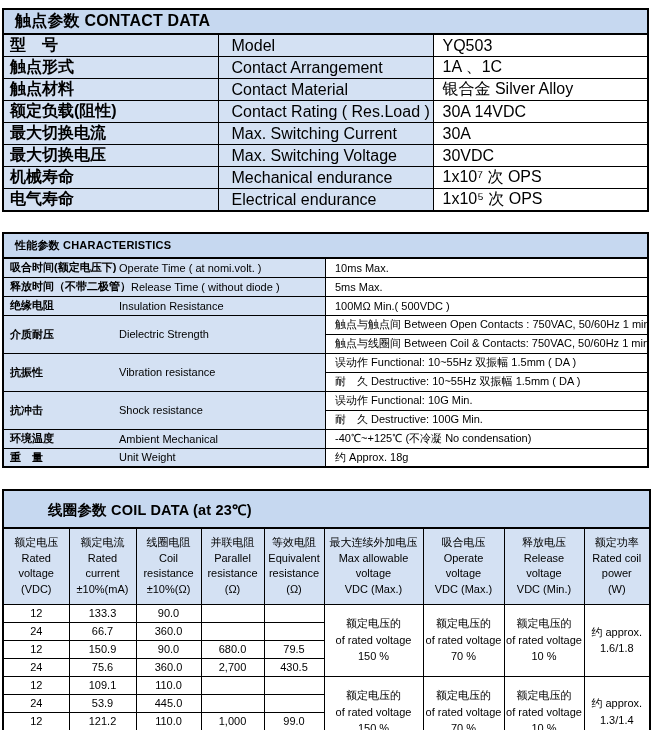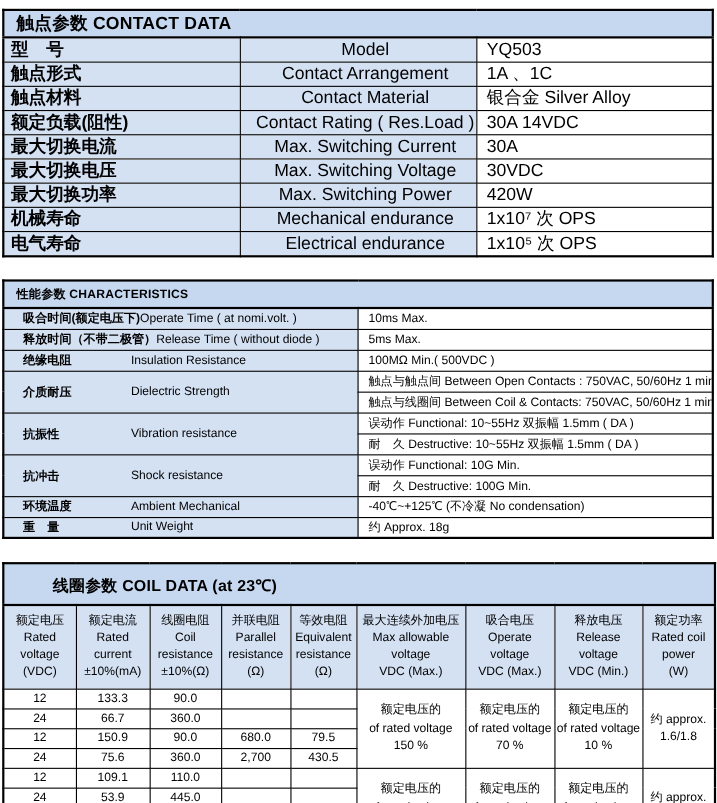--- a/index.html
+++ b/index.html
@@ -27,7 +27,7 @@
   .t1 tr.row { height:19px; }
   .t1 td { font-size:16px; vertical-align:middle; }
   .t1 td.cn { width:101px; background:#d4e1f3; font-weight:bold; padding-left:6px; white-space:nowrap; overflow:hidden; }
-  .t1 td.en { width:171px; background:#d4e1f3; padding-left:13px; white-space:nowrap; overflow:hidden;text-align:center; }
+  .t1 td.en { width:171px; background:#d4e1f3; padding-left:13px; white-space:nowrap; overflow:hidden; }
   .t1 td.val { padding-left:9px; white-space:nowrap; overflow:hidden; }
 
   

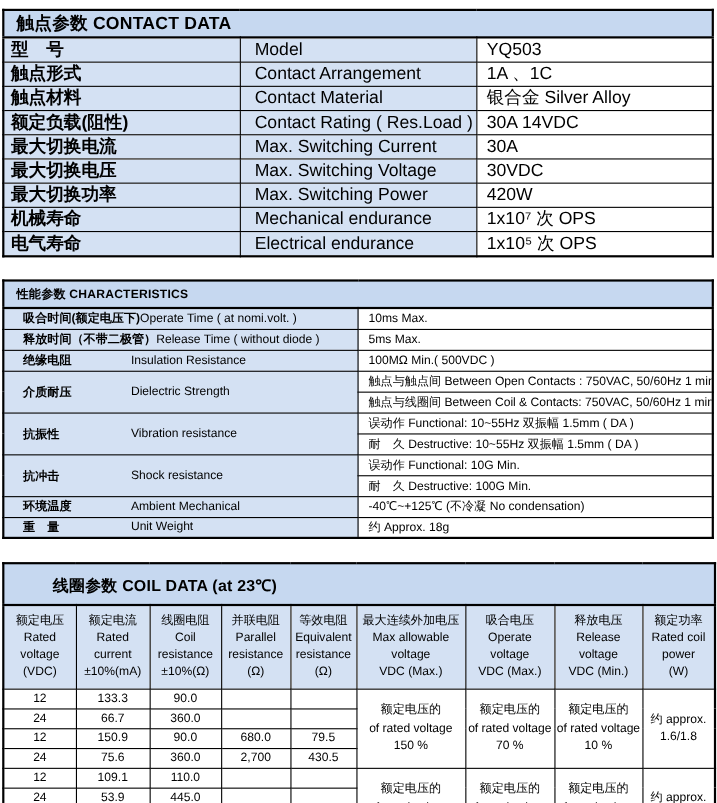--- a/index.html
+++ b/index.html
@@ -96,11 +96,6 @@
       <td class="cn">最大切换电压</td>
       <td class="en">Max. Switching Voltage</td>
       <td class="val">30VDC</td>
-    </tr>
-    <tr class="row">
-      <td class="cn">最大切换功率</td>
-      <td class="en">Max. Switching Power</td>
-      <td class="val">420W</td>
     </tr>
     <tr class="row">
       <td class="cn">机械寿命</td>

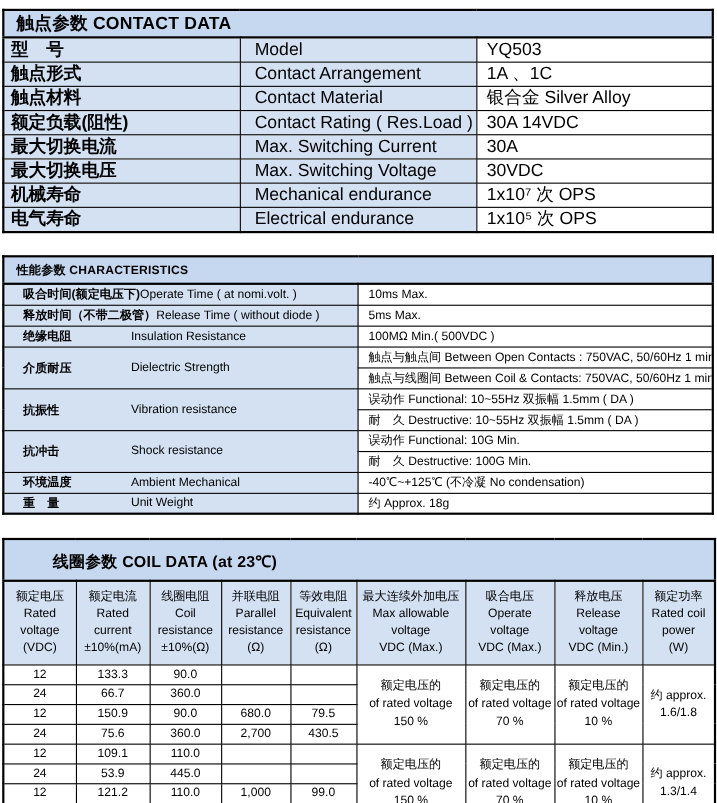--- a/index.html
+++ b/index.html
@@ -36,7 +36,7 @@
   .t2 td { font-size:11px; vertical-align:middle; }
   .t2 td.label { width:272px; background:#d4e1f3; }
   .t2 td.label .wrap { display:flex; align-items:center; }
-  .t2 td.label .cn { font-weight:bold; padding-left:17px; flex:0 0 115px; white-space:nowrap; }
+  .t2 td.label .cn { font-weight:bold; padding-left:6px; flex:0 0 115px; white-space:nowrap; }
   .t2 td.label .en { white-space:nowrap; }
   .t2 td.val { padding-left:9px; white-space:nowrap; overflow:hidden; }
 

